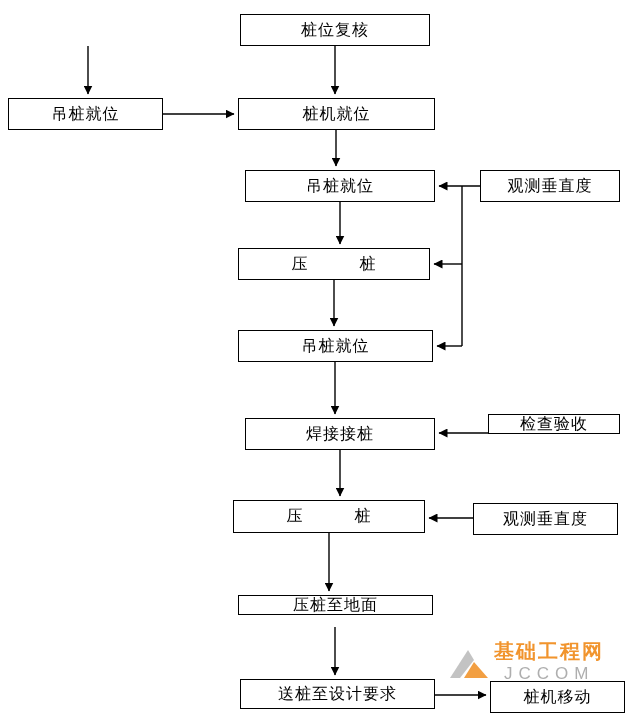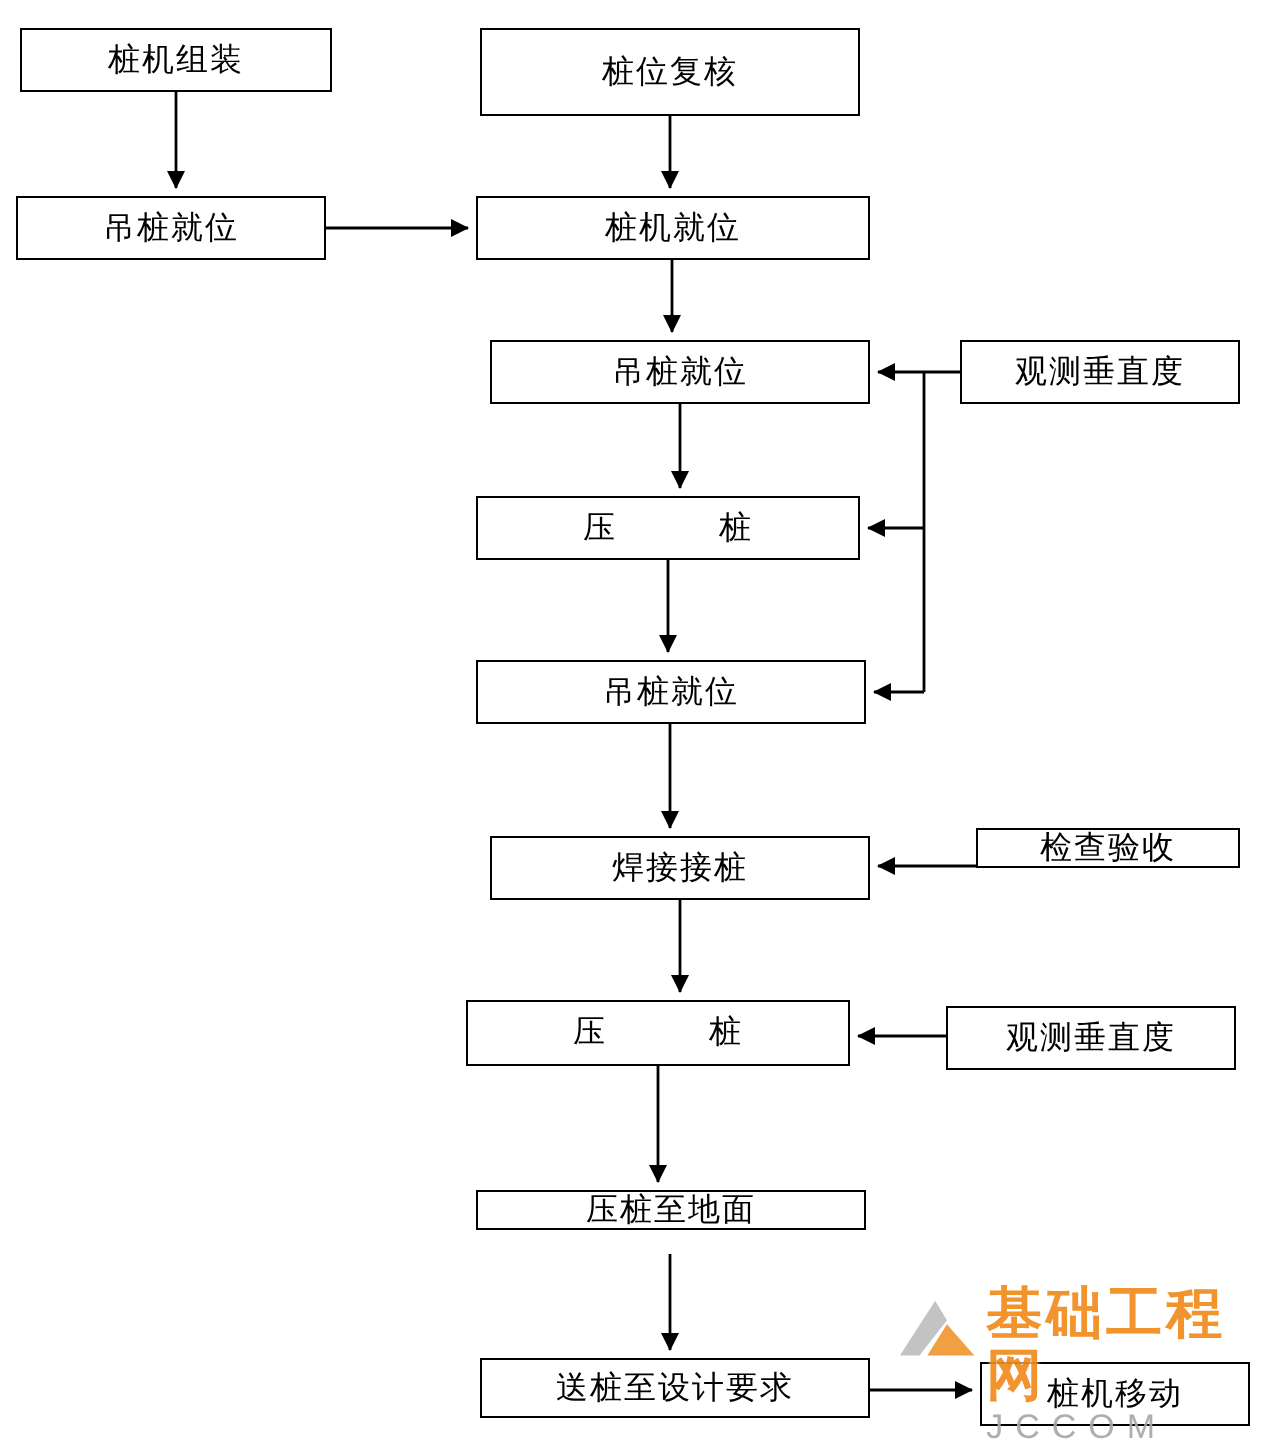--- a/index.html
+++ b/index.html
@@ -74,7 +74,6 @@
     </g>
   </svg>
 
-  <div class="node" style="left:10px;top:14px;width:156px;height:32px"><span>桩机组装</span></div>
   <div class="node" style="left:240px;top:14px;width:190px;height:44px"><span>桩位复核</span></div>
   <div class="node" style="left:8px;top:98px;width:155px;height:32px"><span>吊桩就位</span></div>
   <div class="node" style="left:238px;top:98px;width:197px;height:32px"><span>桩机就位</span></div>

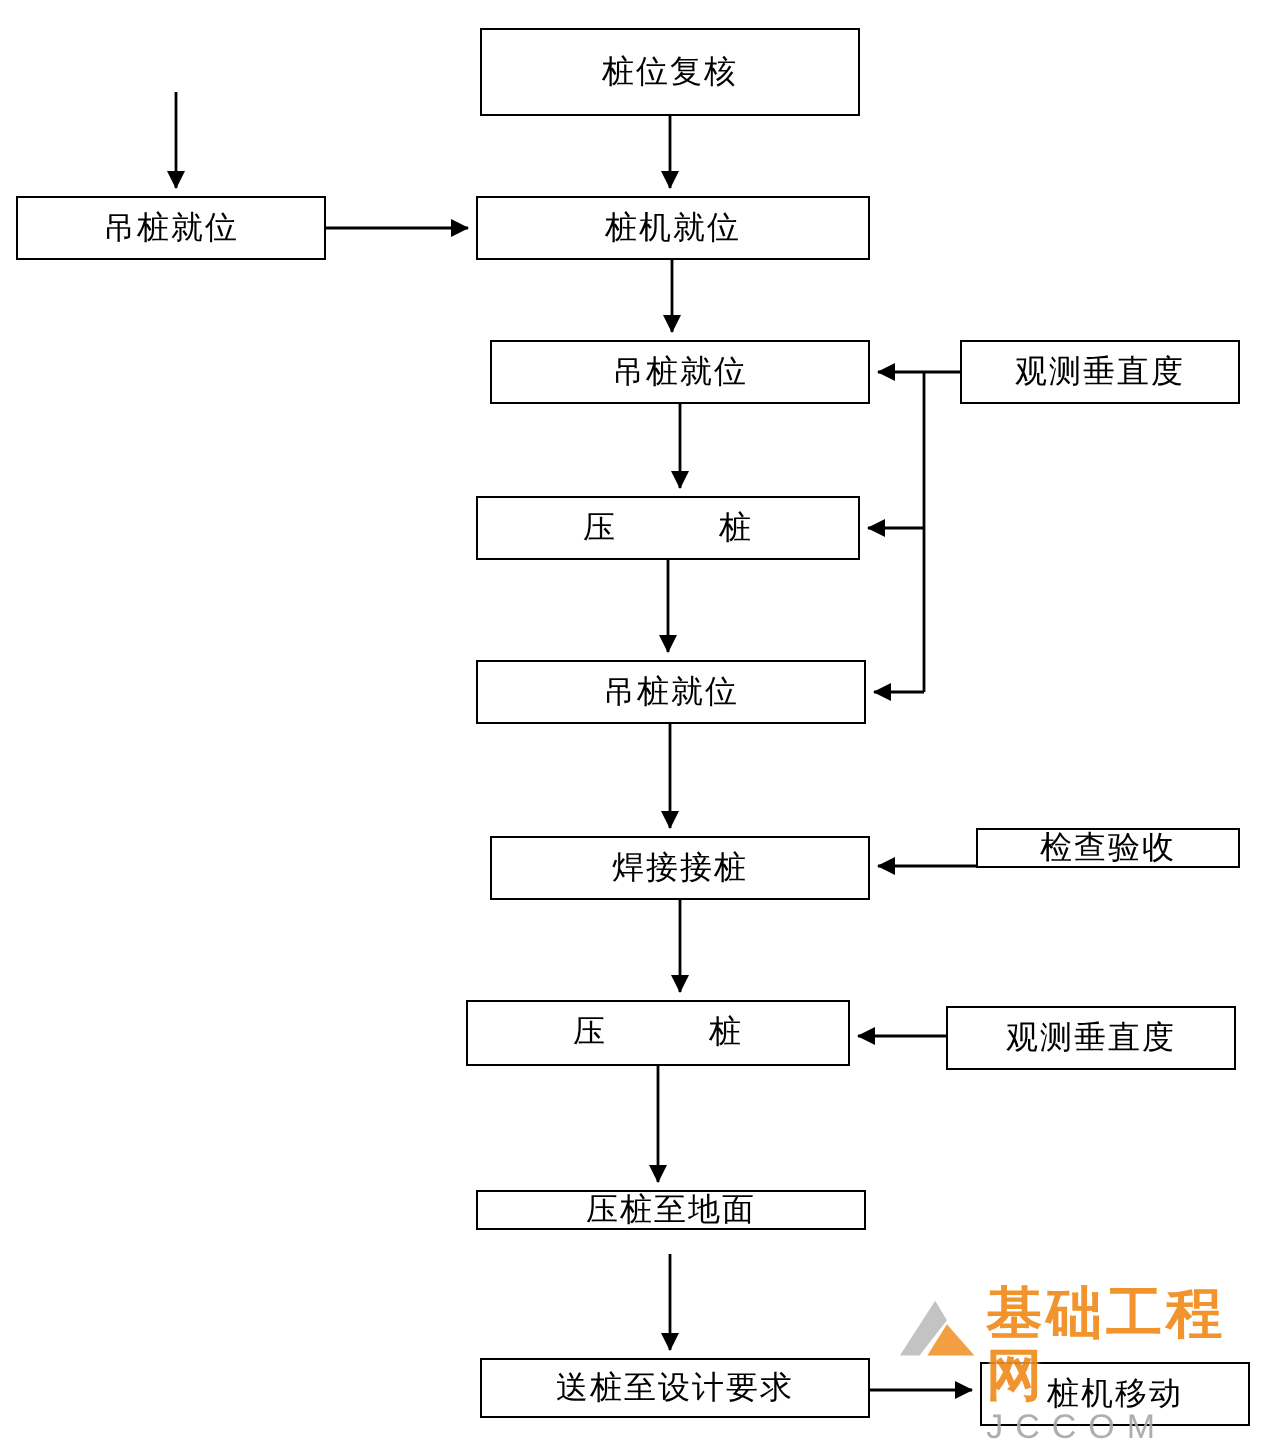--- a/index.html
+++ b/index.html
@@ -74,7 +74,7 @@
     </g>
   </svg>
 
-  <div class="node" style="left:240px;top:14px;width:190px;height:44px"><span>桩位复核</span></div>
+  <div class="node" style="left:240px;top:14px;width:190px;height:32px"><span>桩位复核</span></div>
   <div class="node" style="left:8px;top:98px;width:155px;height:32px"><span>吊桩就位</span></div>
   <div class="node" style="left:238px;top:98px;width:197px;height:32px"><span>桩机就位</span></div>
   <div class="node" style="left:245px;top:170px;width:190px;height:32px"><span>吊桩就位</span></div>

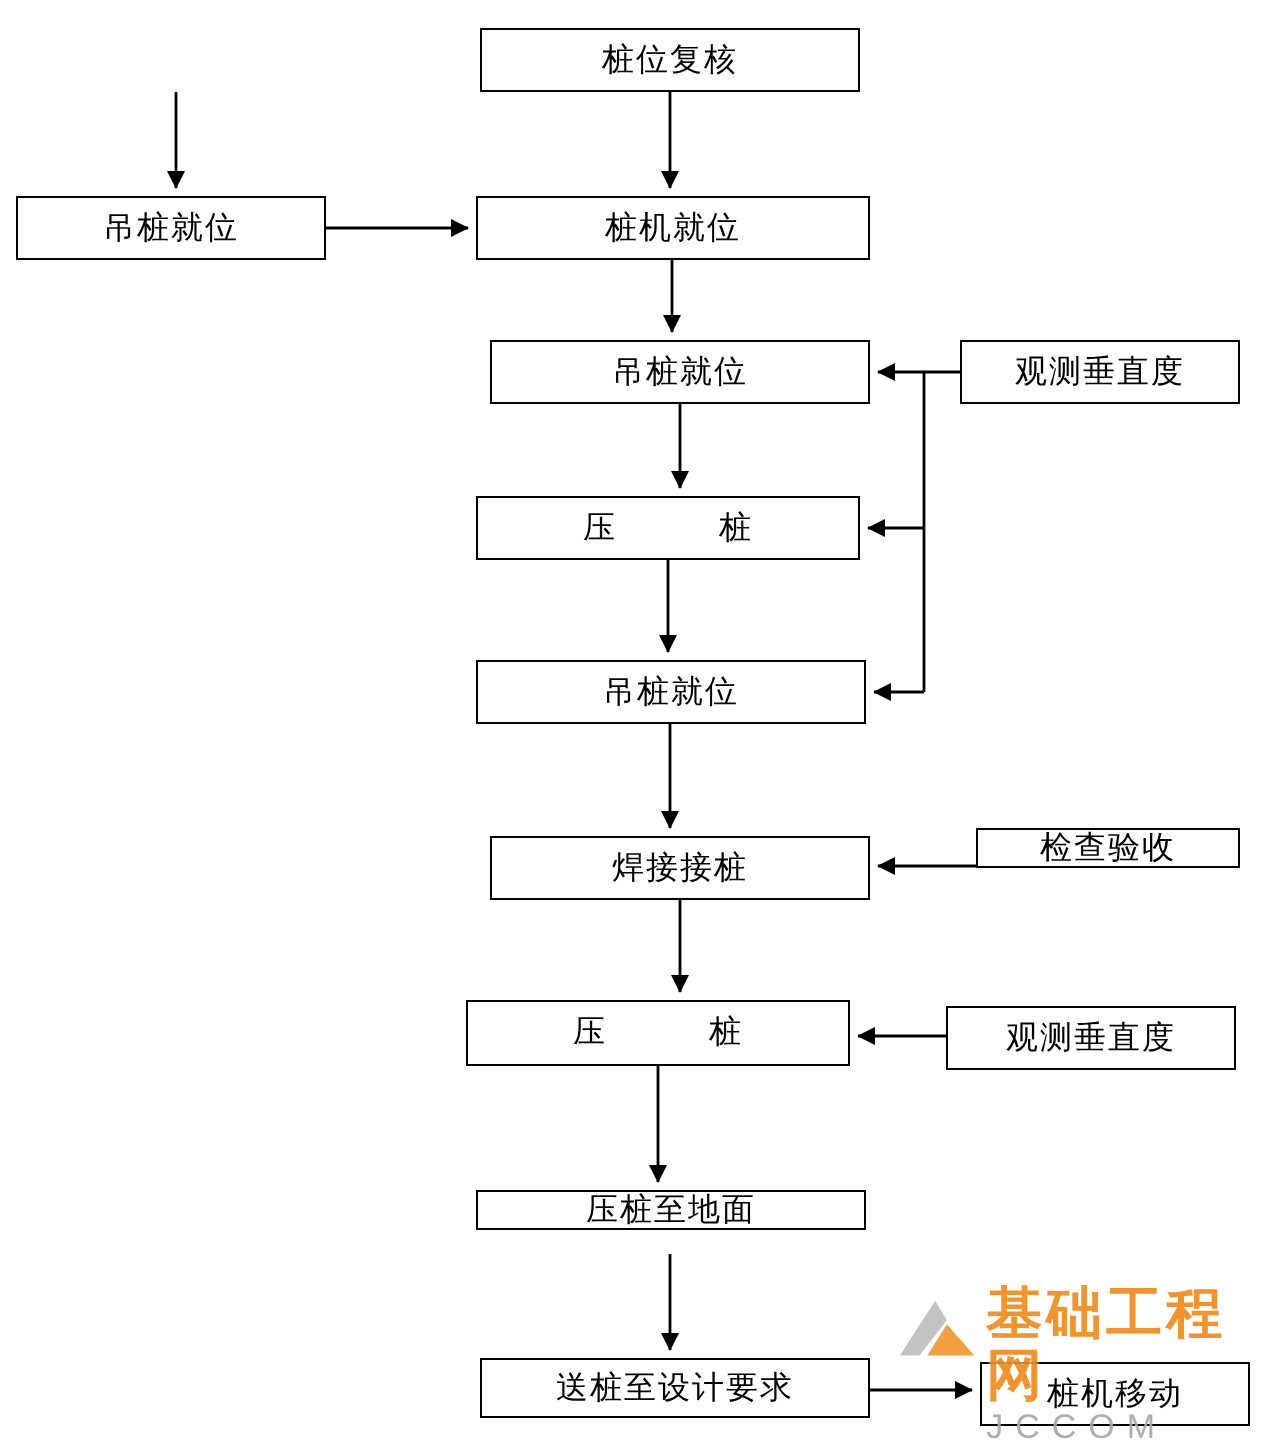--- a/index.html
+++ b/index.html
@@ -31,8 +31,8 @@
   .wm-logo{margin-top:6px;margin-right:4px;}
   .wm-text{display:flex;flex-direction:column;}
   .wm-brand{
-    font-size:28px;font-weight:bold;color:#f08b1c;
-    font-family:Liberation Sans, sans-serif;
+    font-size:20px;font-weight:bold;color:#f08b1c;
+    font-family:Liberation Mono, monospace;
     text-shadow:0 0 2px #ffffff;
     letter-spacing:2px;line-height:1.1;
   }

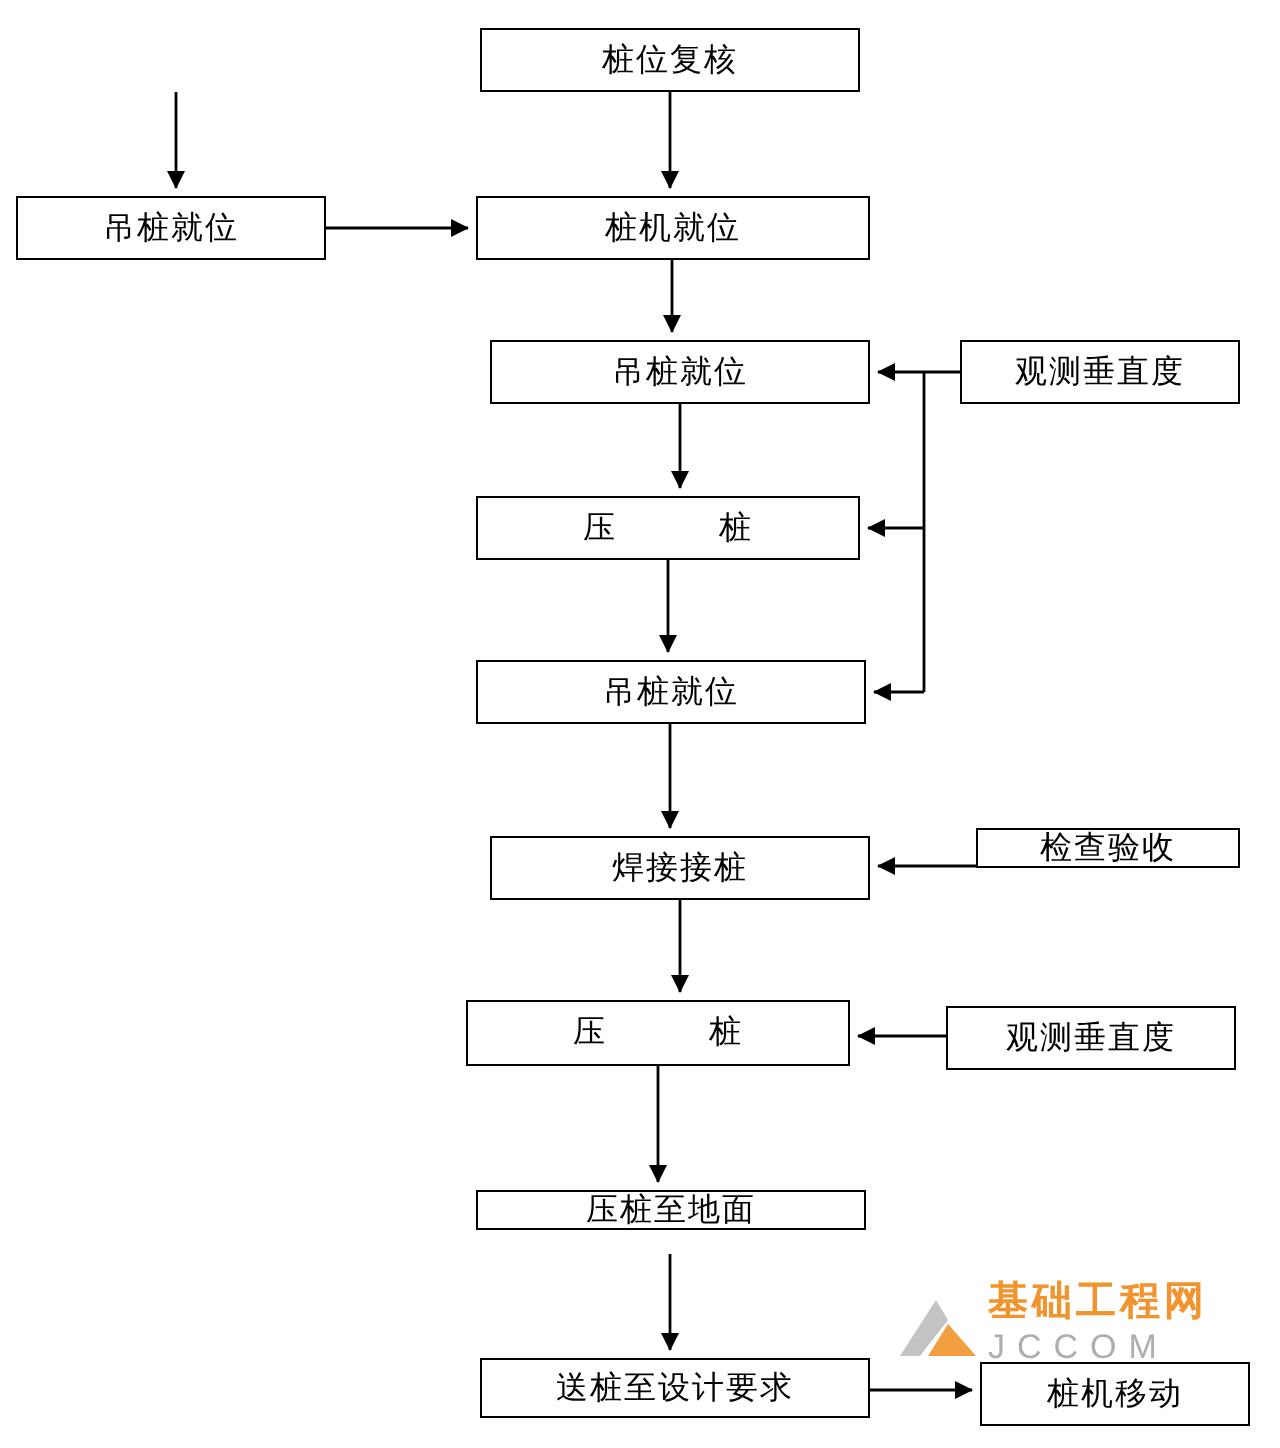--- a/index.html
+++ b/index.html
@@ -39,7 +39,7 @@
   .wm-sub{
     font-size:17px;color:#a8a8a8;
     font-family:"Liberation Sans","DejaVu Sans",sans-serif;
-    letter-spacing:6px;line-height:1.2;
+    letter-spacing:6px;line-height:1.2;margin-left:10px;
   }
 </style>
 </head>

